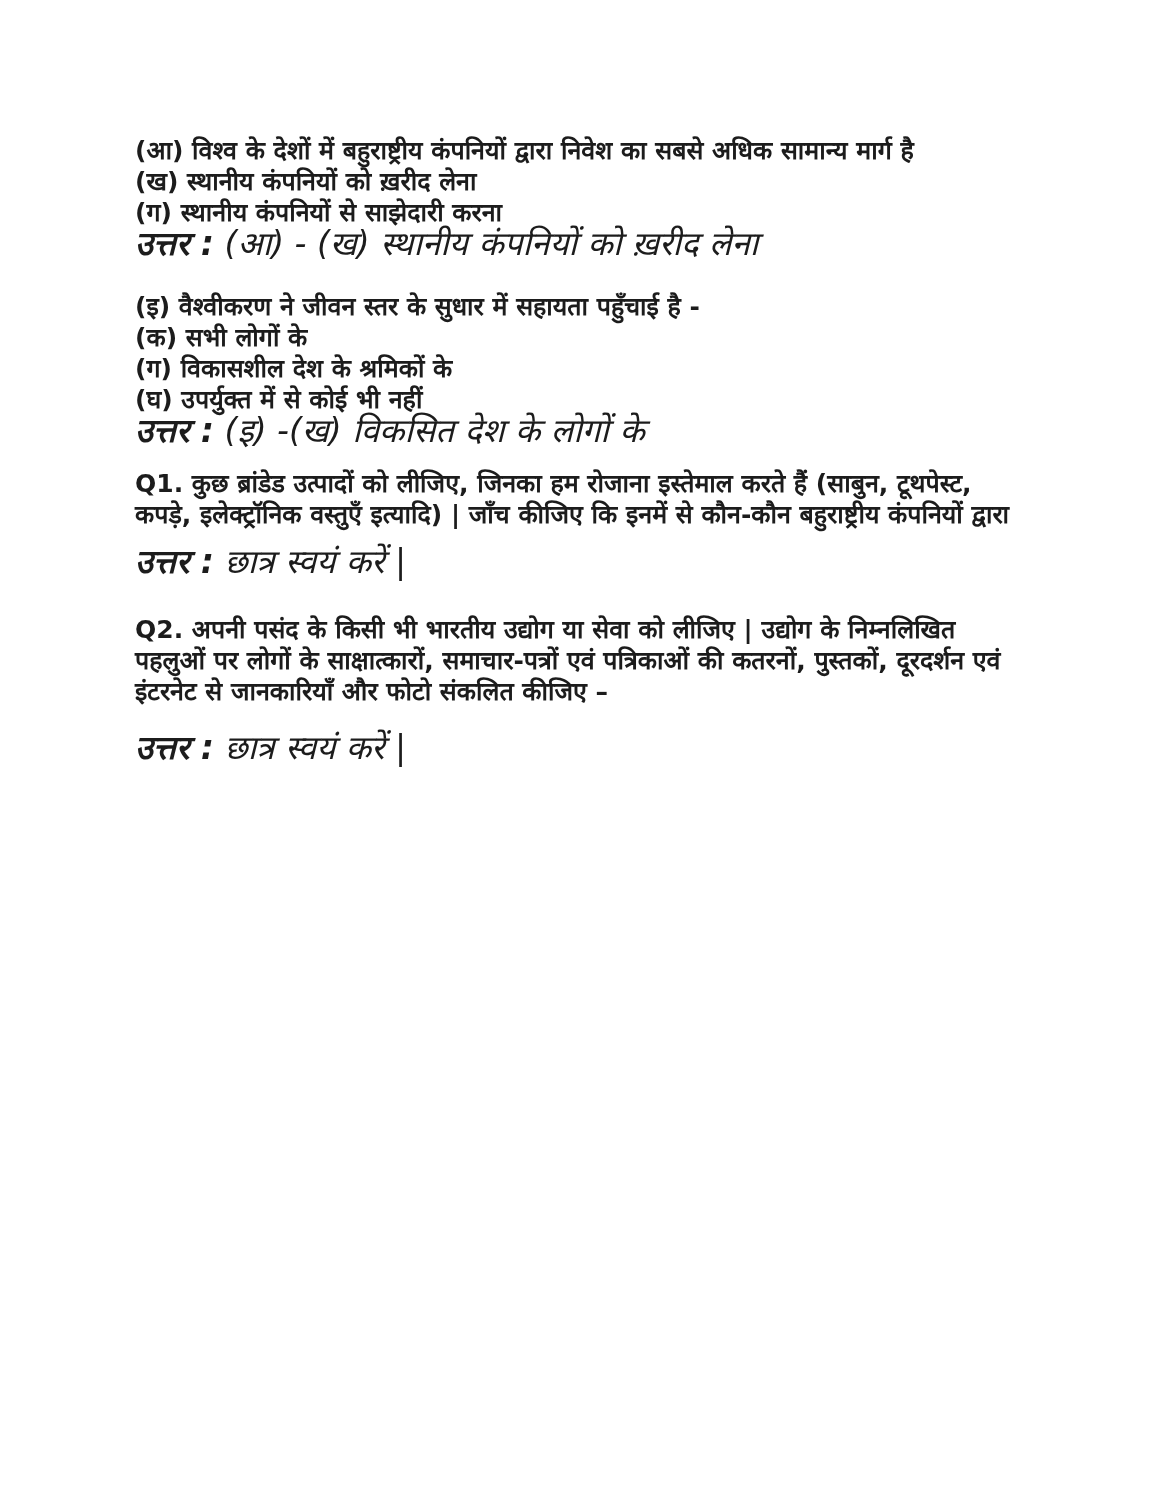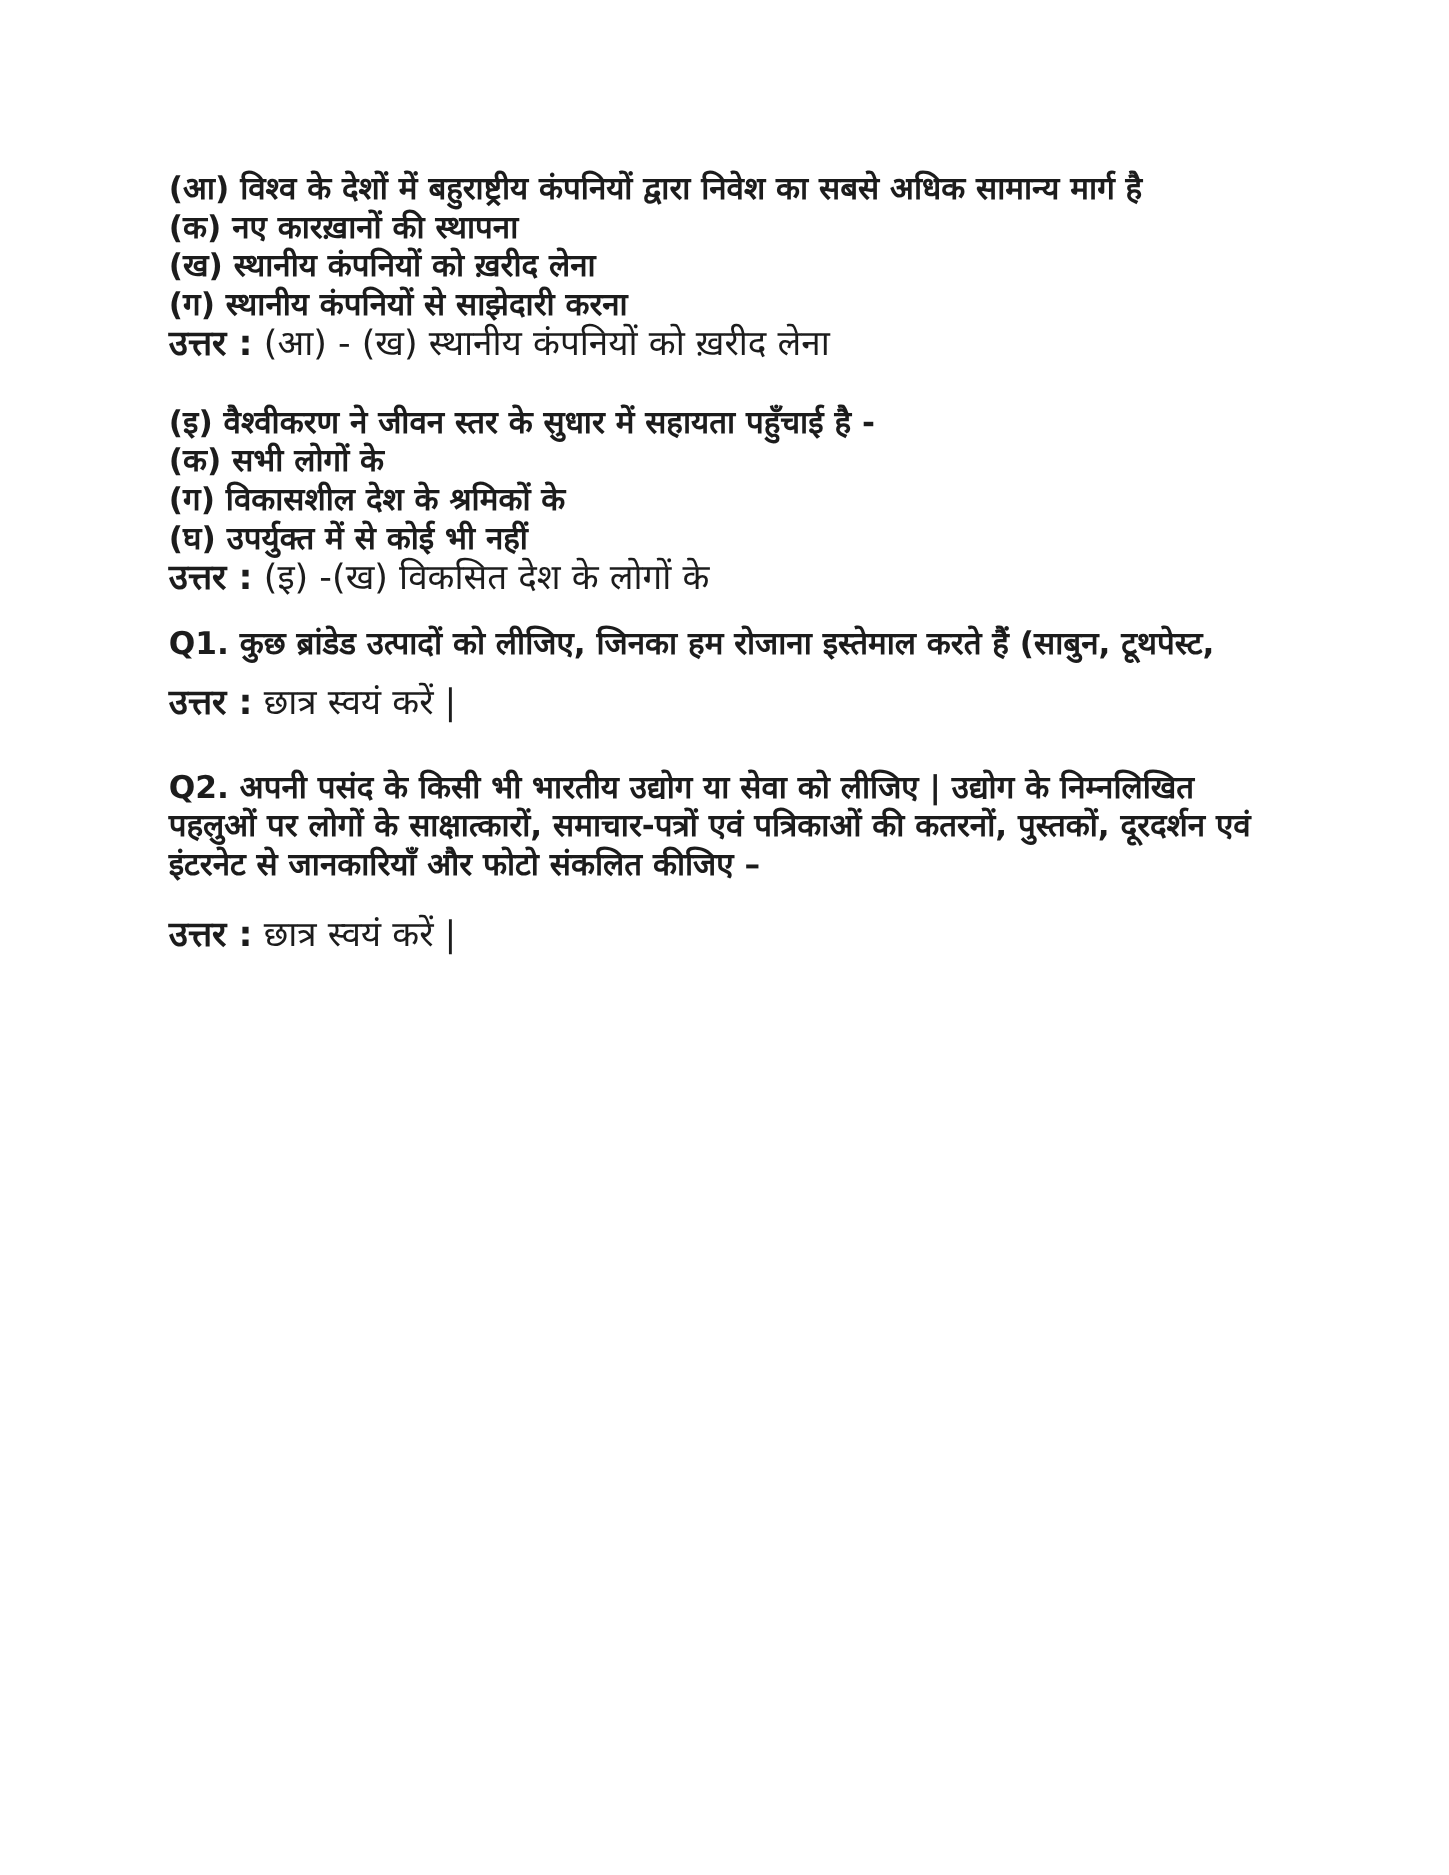--- a/index.html
+++ b/index.html
@@ -54,7 +54,6 @@
 
     <section class="mcq-block-1">
       <div class="line">(आ) विश्व के देशों में बहुराष्ट्रीय कंपनियों द्वारा निवेश का सबसे अधिक सामान्य मार्ग है</div>
-      <div class="line">(क) नए कारख़ानों की स्थापना</div>
       <div class="line">(ख) स्थानीय कंपनियों को ख़रीद लेना</div>
       <div class="line">(ग) स्थानीय कंपनियों से साझेदारी करना</div>
       <div class="ans-line">

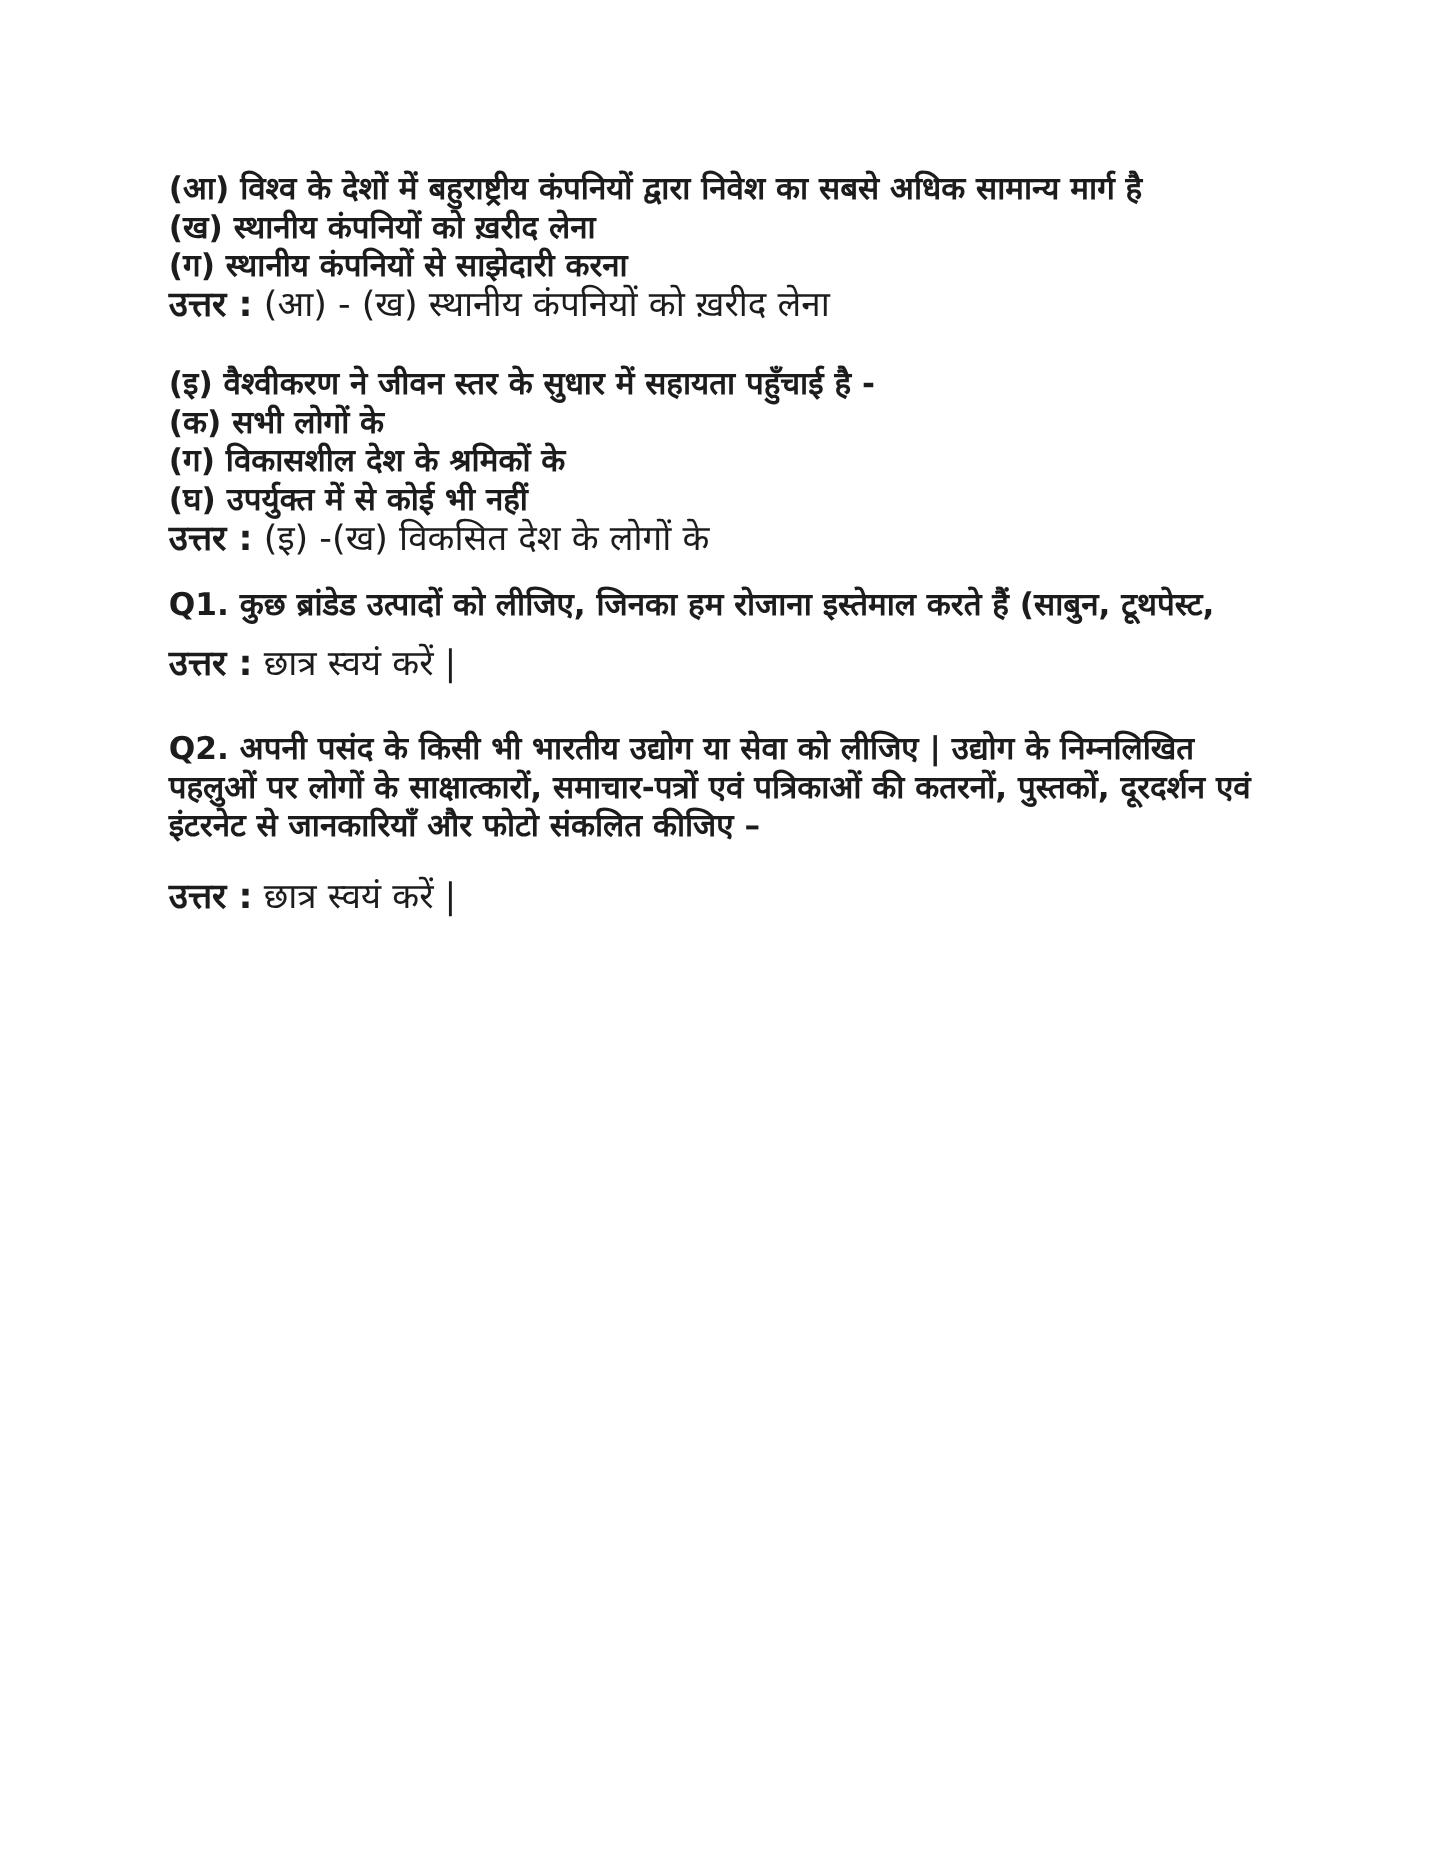--- a/index.html
+++ b/index.html
@@ -25,10 +25,11 @@
     white-space: nowrap;
   }
   .ans-line {
-    font-size: 28px;
+    font-size: 33px;
     line-height: 31px;
     font-weight: 400;
     white-space: nowrap;
+    font-style: italic;
   }
   .ans-label { font-weight: 700; }
   .ans-text  { font-weight: 400; }

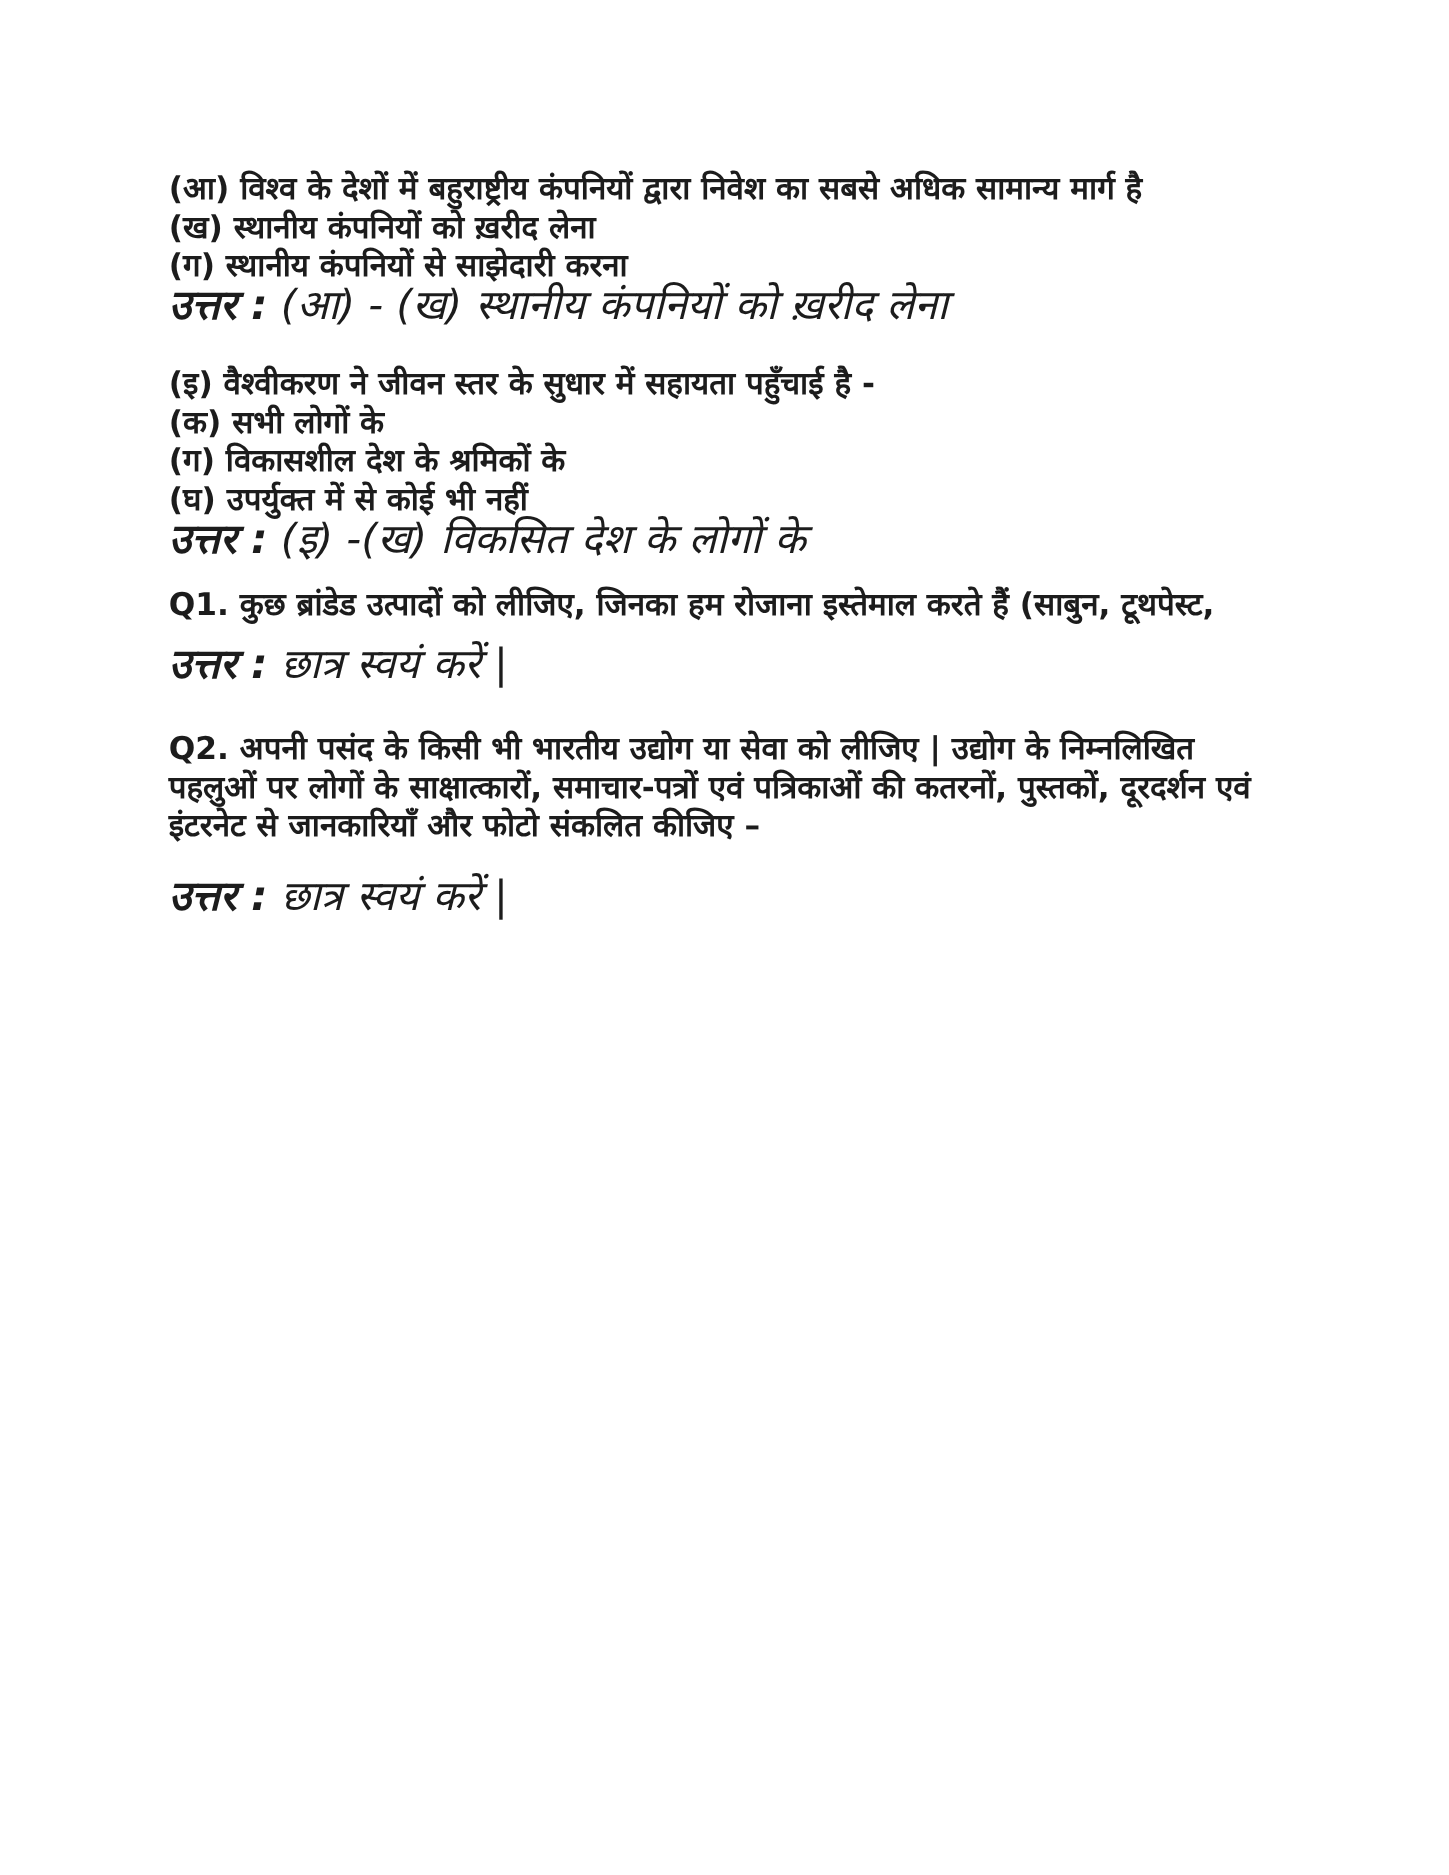--- a/index.html
+++ b/index.html
@@ -77,6 +77,7 @@
 
     <section class="activity-para-1">
       <div class="line">Q1. कुछ ब्रांडेड उत्पादों को लीजिए, जिनका हम रोजाना इस्तेमाल करते हैं (साबुन, टूथपेस्ट,</div>
+      <div class="line">कपड़े, इलेक्ट्रॉनिक वस्तुएँ इत्यादि) | जाँच कीजिए कि इनमें से कौन-कौन बहुराष्ट्रीय कंपनियों द्वारा</div>
     </section>
 
     <div class="ans-line activity-ans-1">

